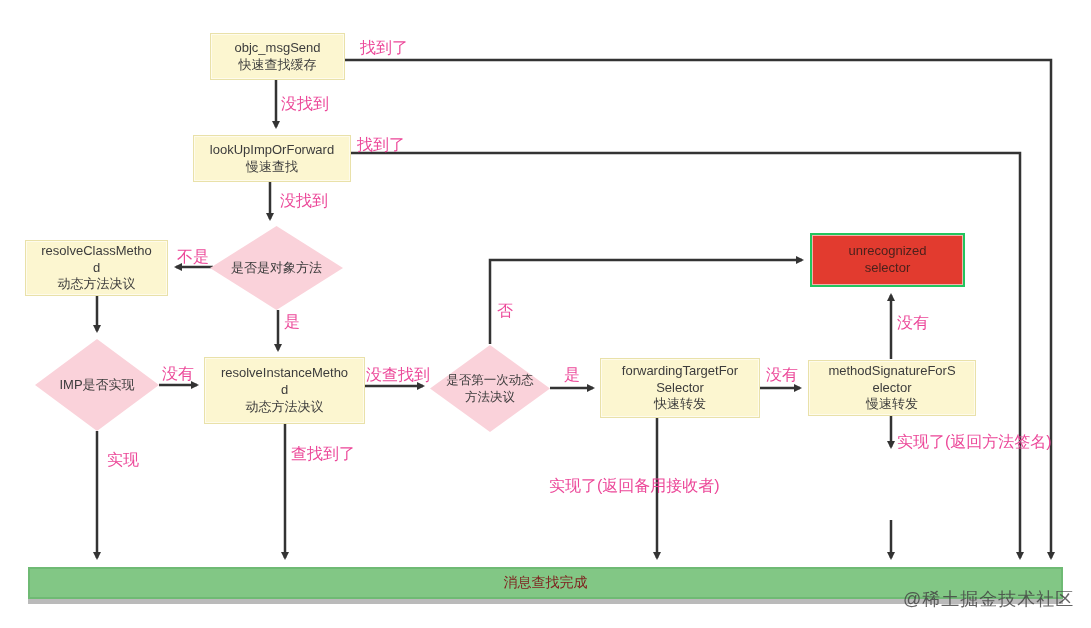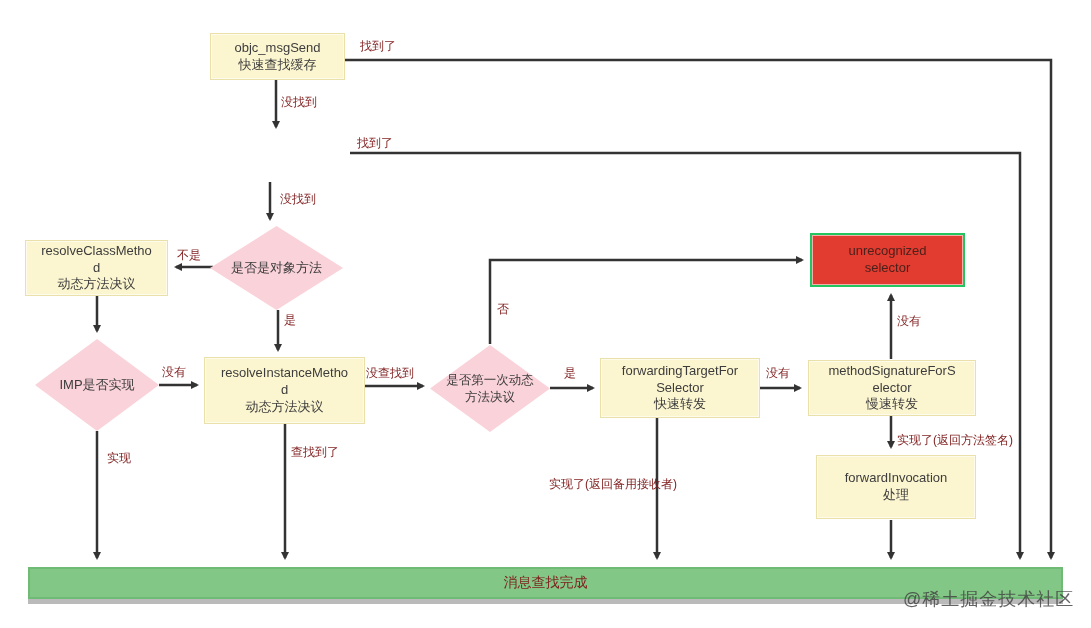--- a/index.html
+++ b/index.html
@@ -33,7 +33,7 @@
     font-size:14px;color:#7f1d1d;
   }
   .elabel{
-    position:absolute;font-size:12px;color:#7f1d1d;white-space:nowrap;line-height:1;
+    position:absolute;font-size:16px;color:#ec4899;white-space:nowrap;line-height:1;
   }
   .watermark{
     position:absolute;left:903px;top:587px;font-size:18px;color:rgba(66,66,66,0.82);

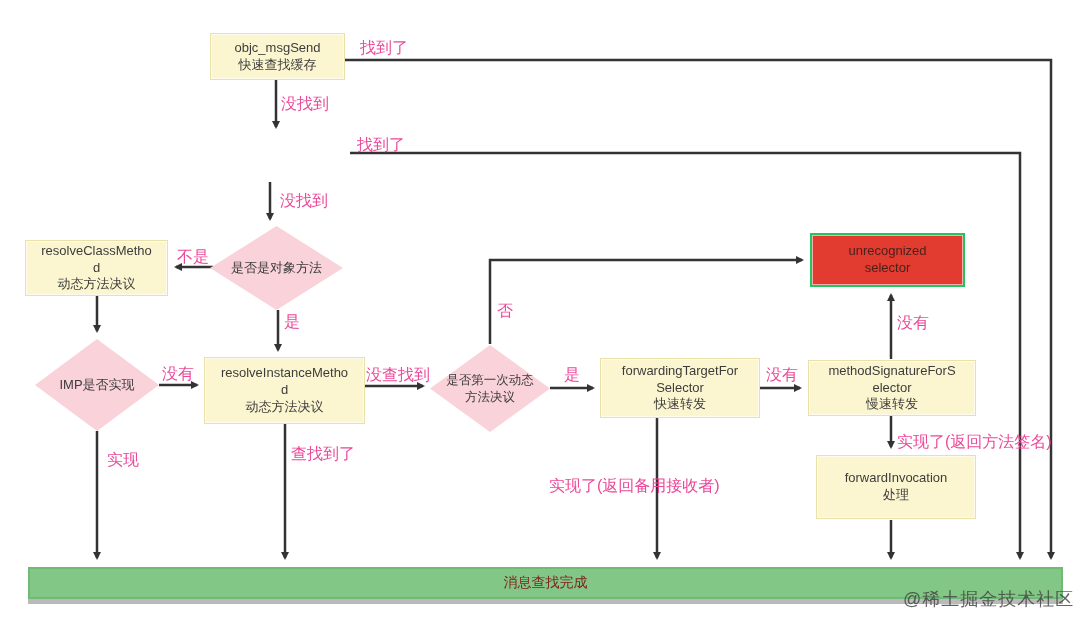--- a/index.html
+++ b/index.html
@@ -78,6 +78,10 @@
       <div>快速查找缓存</div>
     </div>
 
+  <div class="node box" style="left:193px;top:135px;width:158px;height:47px">
+      <div>lookUpImpOrForward</div>
+      <div>慢速查找</div>
+    </div>
 
   <div class="node box" style="left:25px;top:240px;width:143px;height:56px">
       <div>resolveClassMetho</div>

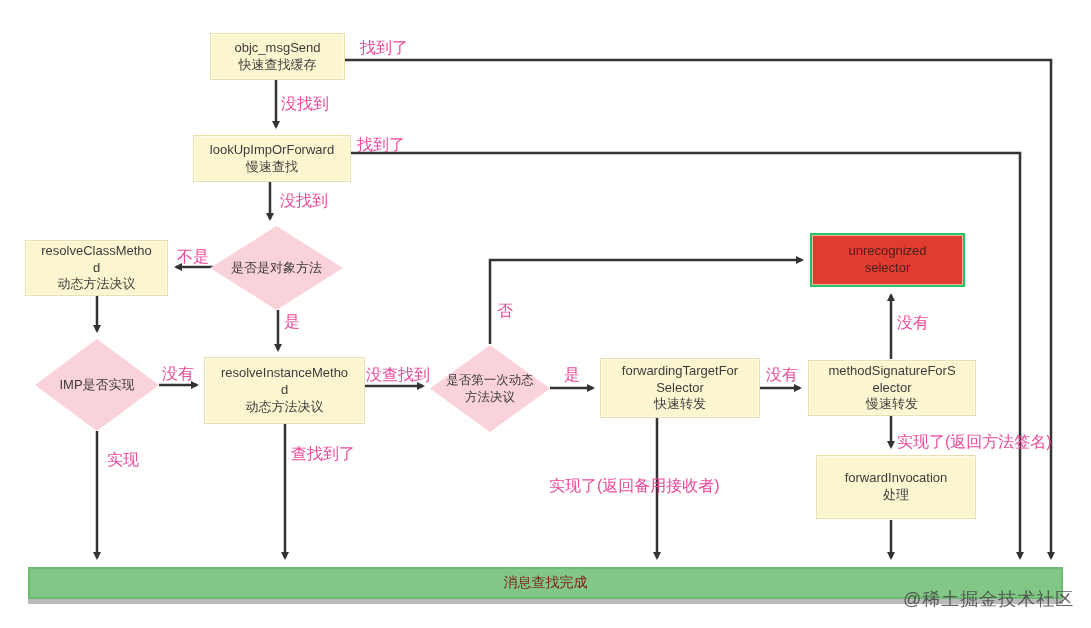--- a/index.html
+++ b/index.html
@@ -125,10 +125,6 @@
       <div>慢速转发</div>
     </div>
 
-  <div class="node box" style="left:816px;top:455px;width:160px;height:64px">
-      <div>forwardInvocation</div>
-      <div>处理</div>
-    </div>
 
   <div class="done-bar">消息查找完成</div>
 

